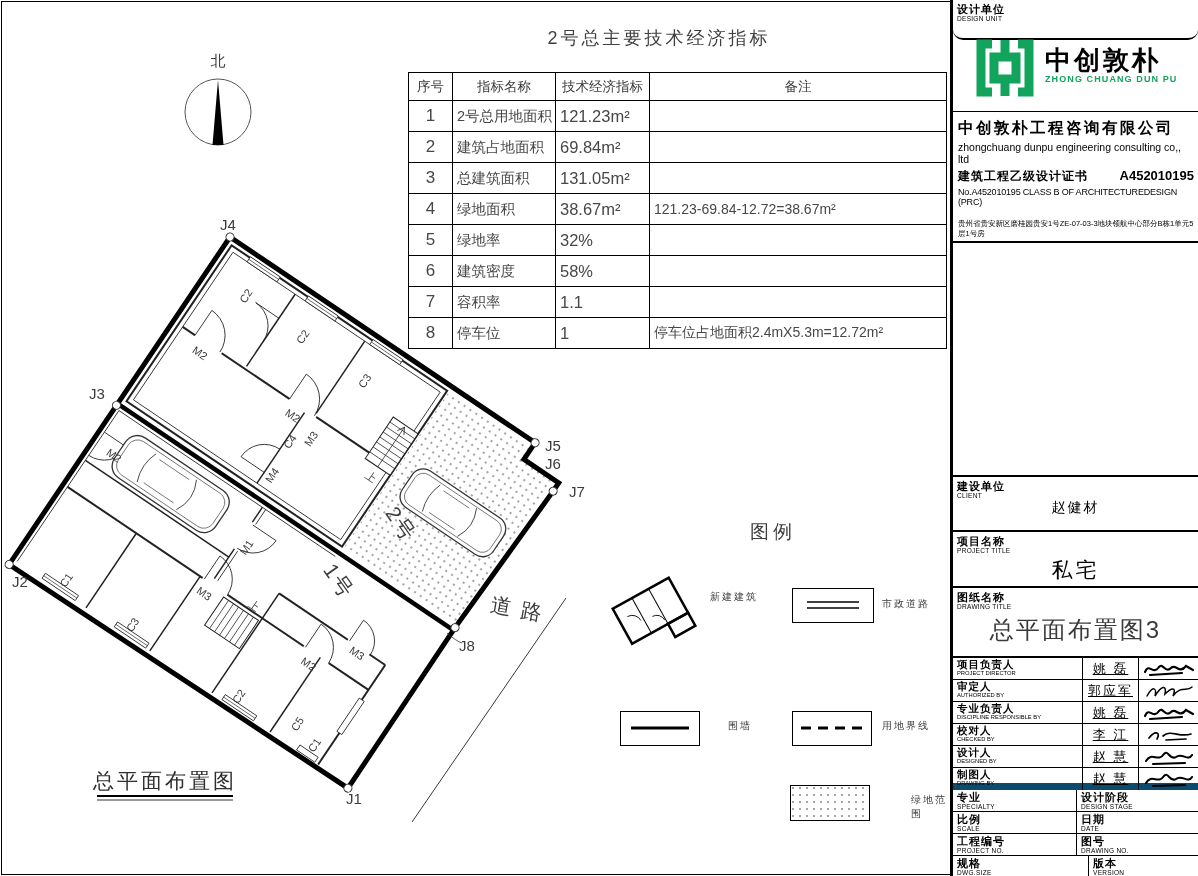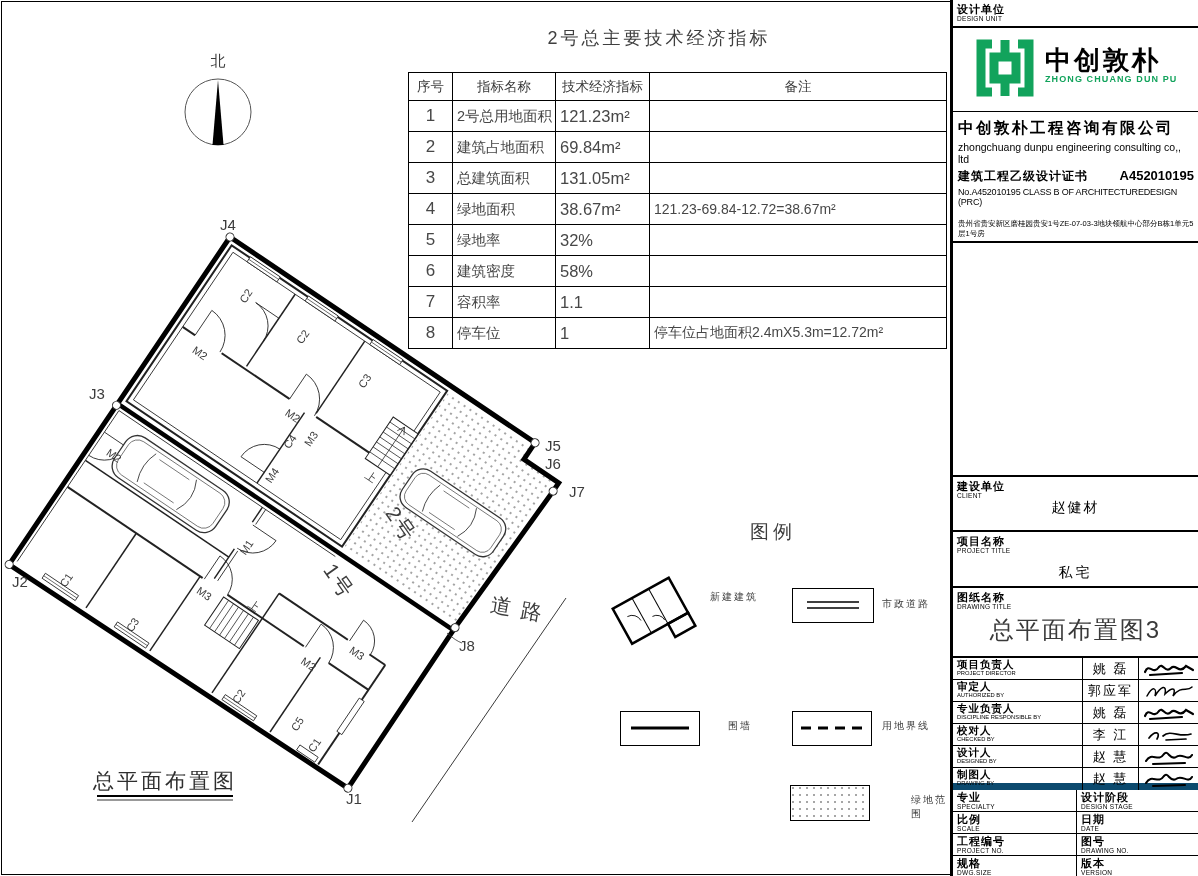--- a/index.html
+++ b/index.html
@@ -371,7 +371,7 @@
 
   <div class="tb">
 
-    <div class="tb-sec sec-pad" style="top:0;height:28px;">
+    <div class="tb-sec sec-pad" style="top:0;height:40px;border-radius:10px;">
       <div class="lab-cn">设计单位</div>
       <div class="lab-en">DESIGN UNIT</div>
     </div>

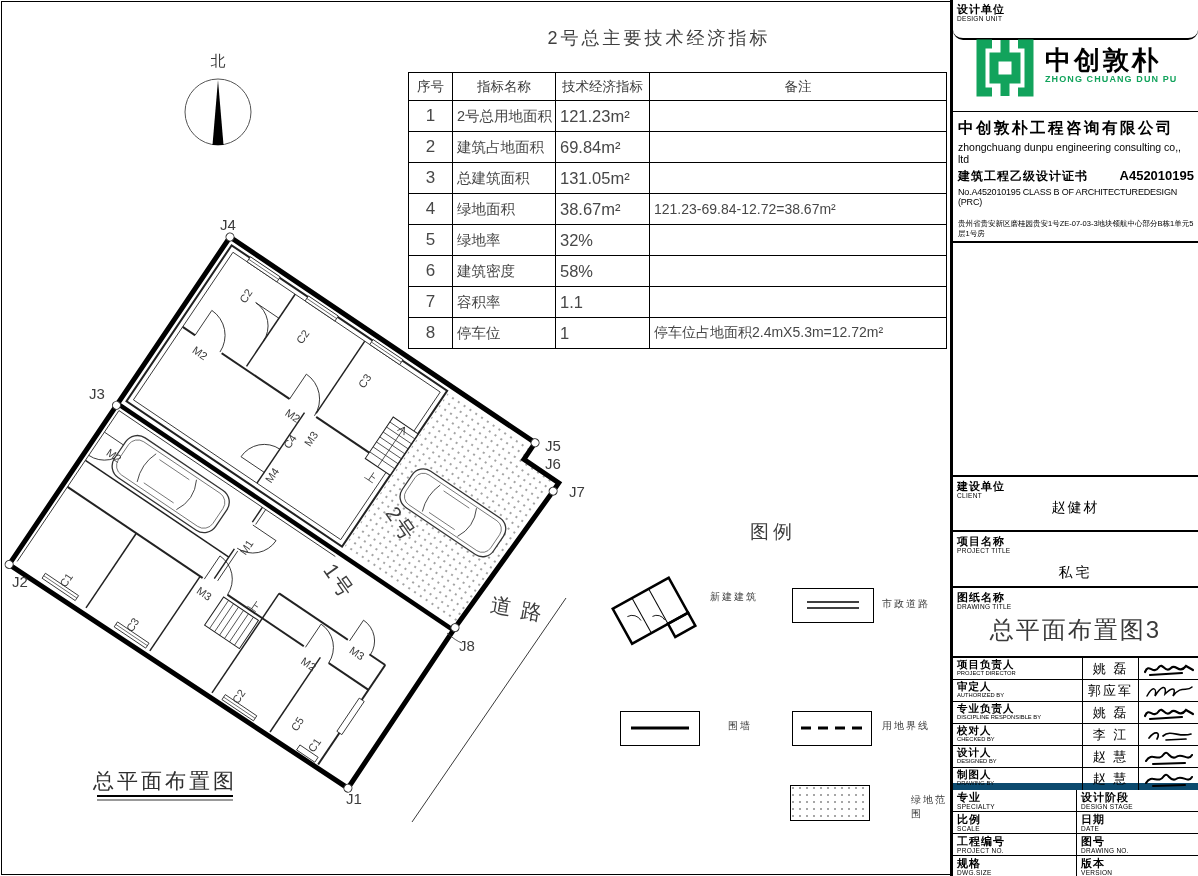--- a/index.html
+++ b/index.html
@@ -416,7 +416,7 @@
     <div class="tb-sec sec-pad" style="top:532px;height:56px;">
       <div class="lab-cn">项目名称</div>
       <div class="lab-en">PROJECT TITLE</div>
-      <div class="center-val" style="top:32px;font-size:14px;letter-spacing:3px;">私宅</div>
+      <div class="center-val" style="top:24px;font-size:21px;letter-spacing:3px;">私宅</div>
     </div>
 
     <div class="tb-sec sec-pad" style="top:588px;height:70px;">

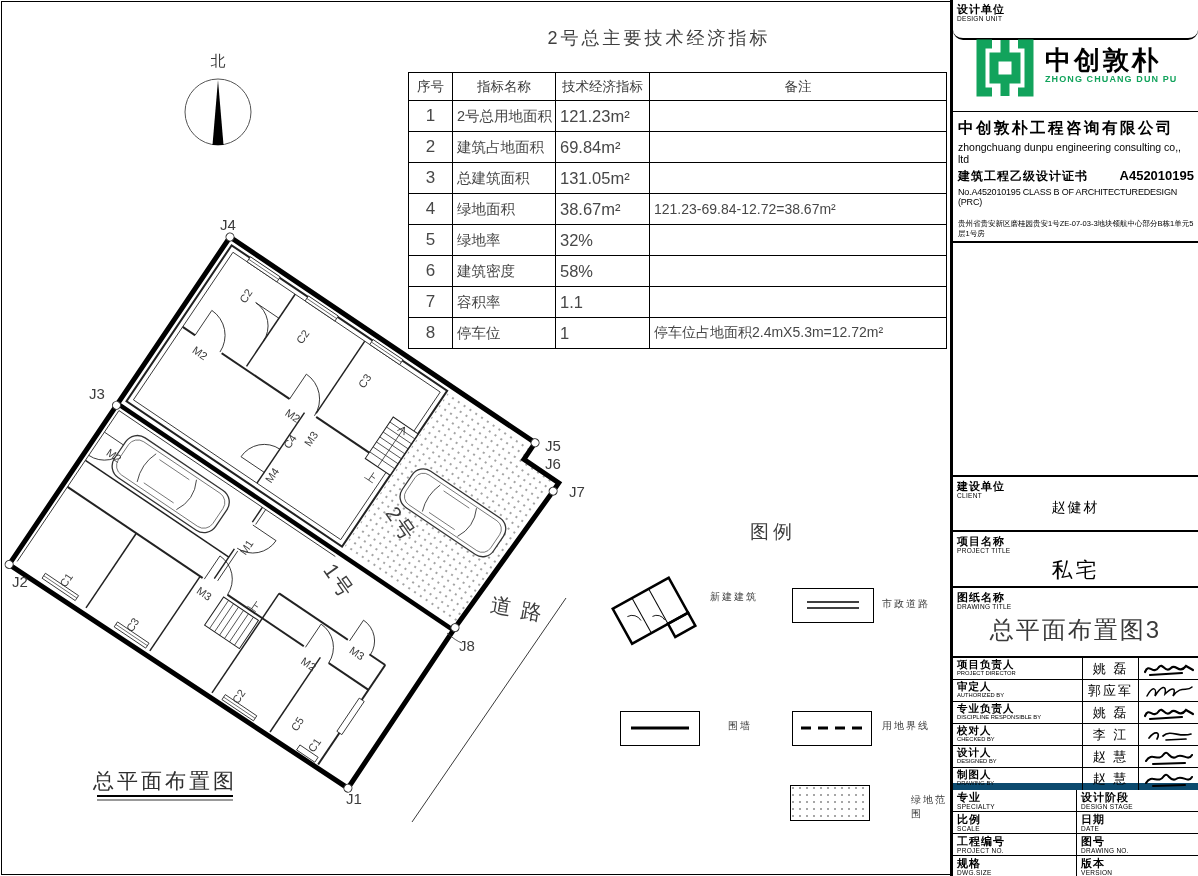--- a/index.html
+++ b/index.html
@@ -57,7 +57,7 @@
   .p-label .cn{font-size:10.5px;font-weight:bold;line-height:11px;letter-spacing:1px;}
   .p-label .en{font-size:5.8px;line-height:7px;}
   .p-name{border-right:1px solid #000;text-align:center;font-size:13px;letter-spacing:2px;
-          line-height:22px;box-sizing:border-box;}
+          line-height:22px;box-sizing:border-box;text-decoration:underline;}
   .p-sig{display:flex;align-items:center;justify-content:center;}
 
   .m-row{display:grid;grid-template-columns:123px 122px;height:22px;box-sizing:border-box;border-bottom:1px solid #000;}

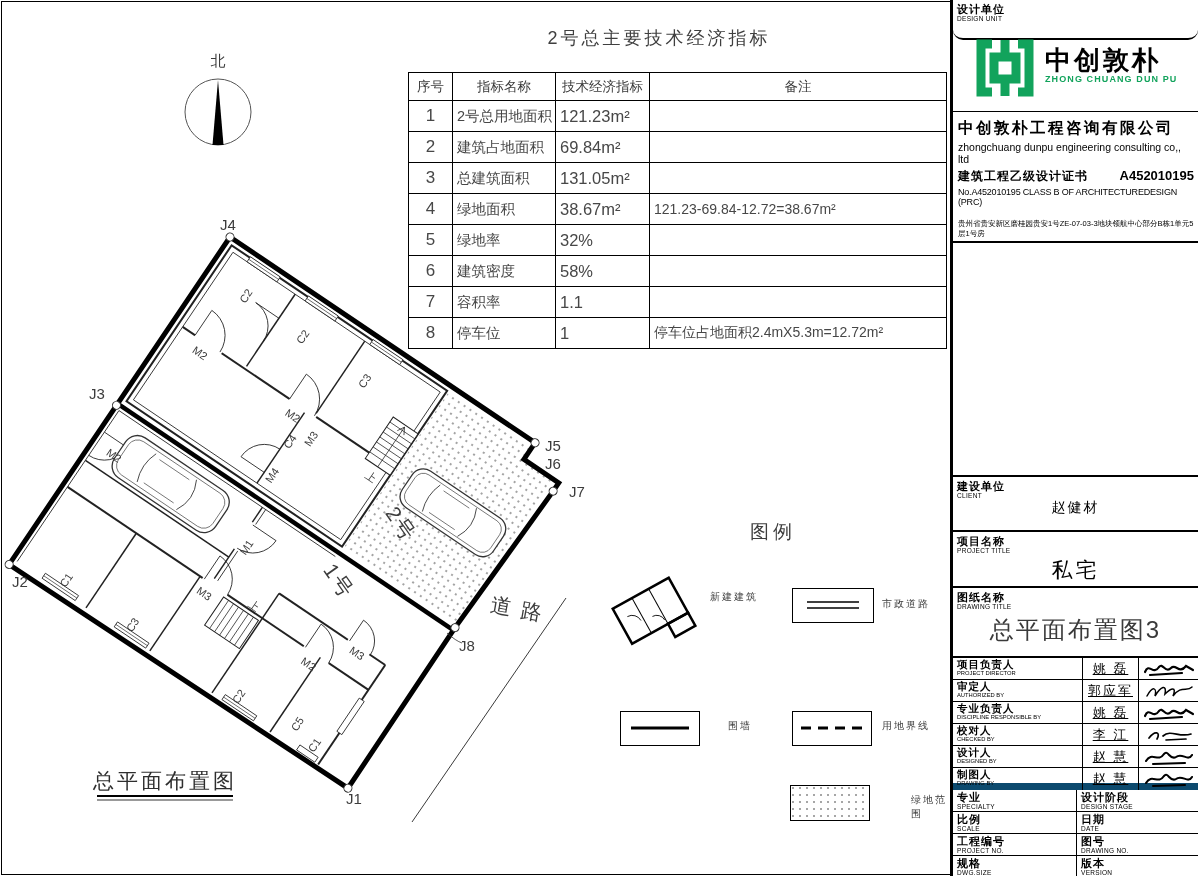--- a/index.html
+++ b/index.html
@@ -61,7 +61,7 @@
   .p-sig{display:flex;align-items:center;justify-content:center;}
 
   .m-row{display:grid;grid-template-columns:123px 122px;height:22px;box-sizing:border-box;border-bottom:1px solid #000;}
-  .m-row:last-child{height:20px;border-bottom:none;}
+  .m-row:last-child{height:20px;border-bottom:none;gap:12px;}
   .m-cell{display:flex;box-sizing:border-box;overflow:hidden;padding:1px 0 0 4px;flex-direction:column;}
   .m-cell.second{border-left:1px solid #000;}
   .m-cell .stack{min-width:46px;}

